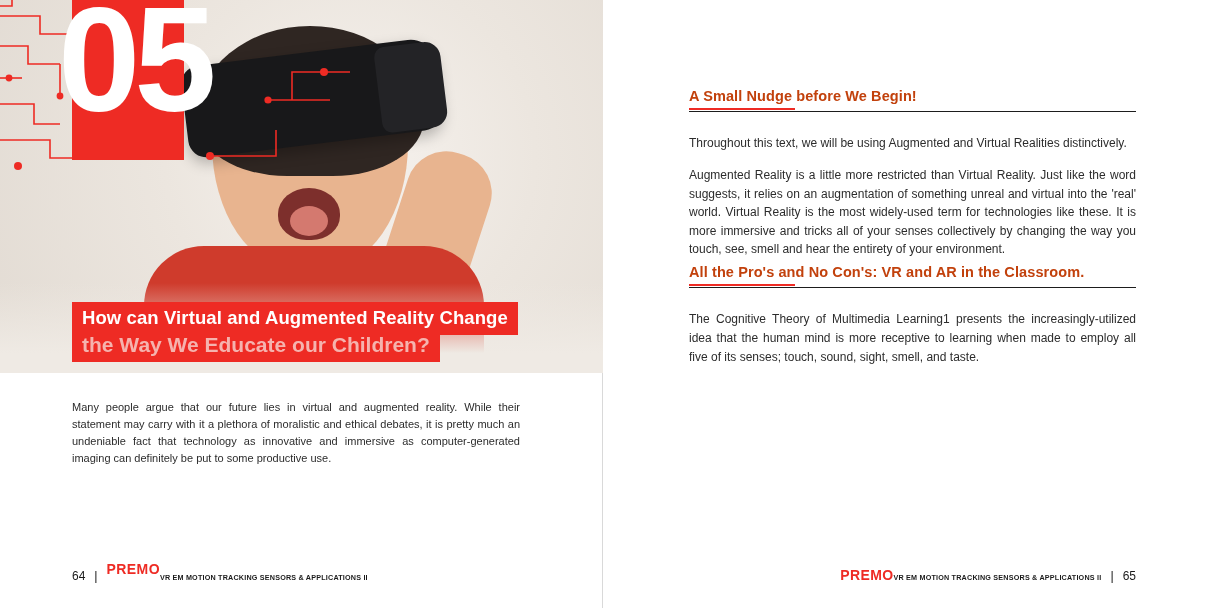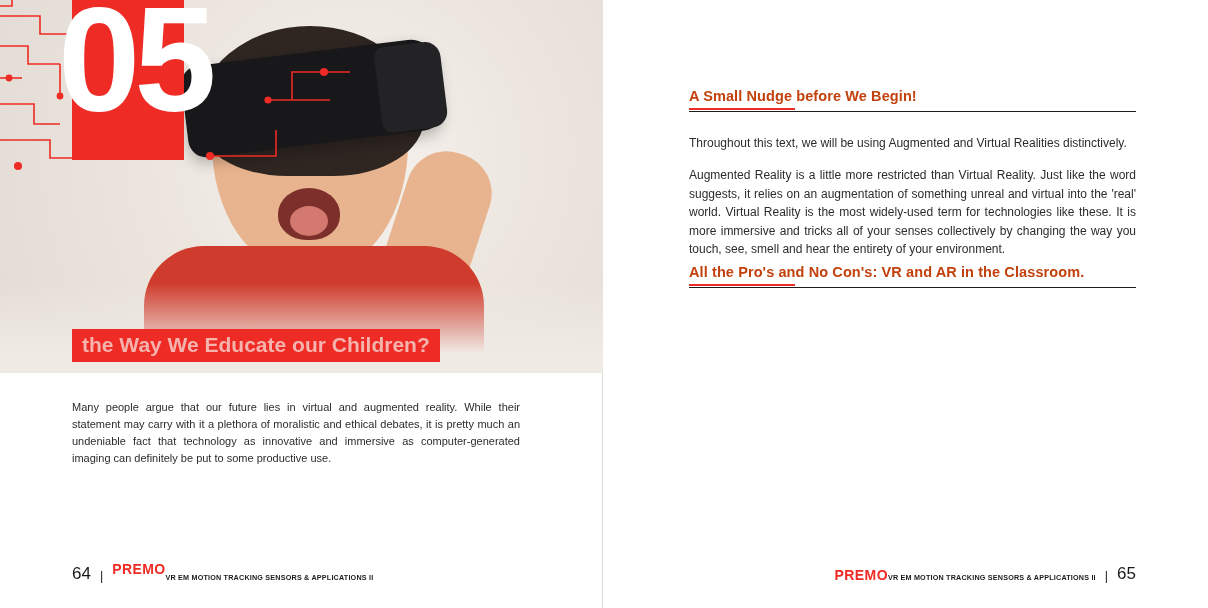--- a/index.html
+++ b/index.html
@@ -209,6 +209,7 @@
       </svg>
 
       <div class="hero-fade"></div>
+      <div class="hero-title">How can Virtual and Augmented Reality Change</div>
       <div class="hero-subtitle">the Way We Educate our Children?</div>
     </div>
 

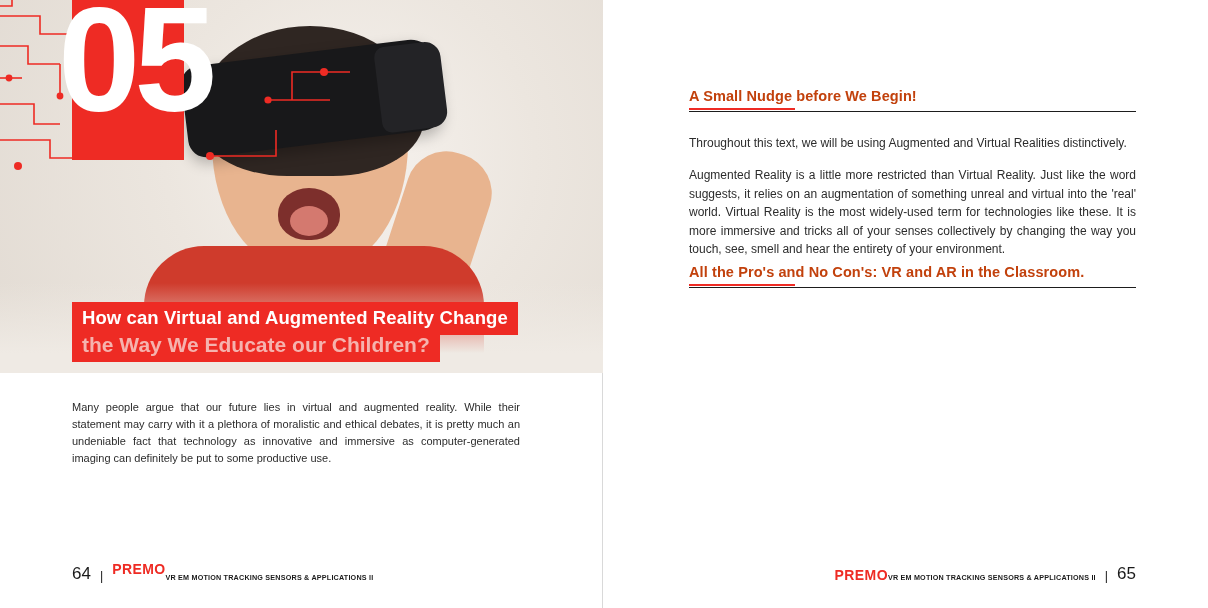--- a/index.html
+++ b/index.html
@@ -244,6 +244,7 @@
       <div class="rule-red"></div>
       <div class="rule-dark"></div>
       <div class="para">
+        <p>The Cognitive Theory of Multimedia Learning1 presents the increasingly-utilized idea that the human mind is more receptive to learning when made to employ all five of its senses; touch, sound, sight, smell, and taste.</p>
       </div>
     </div>
 

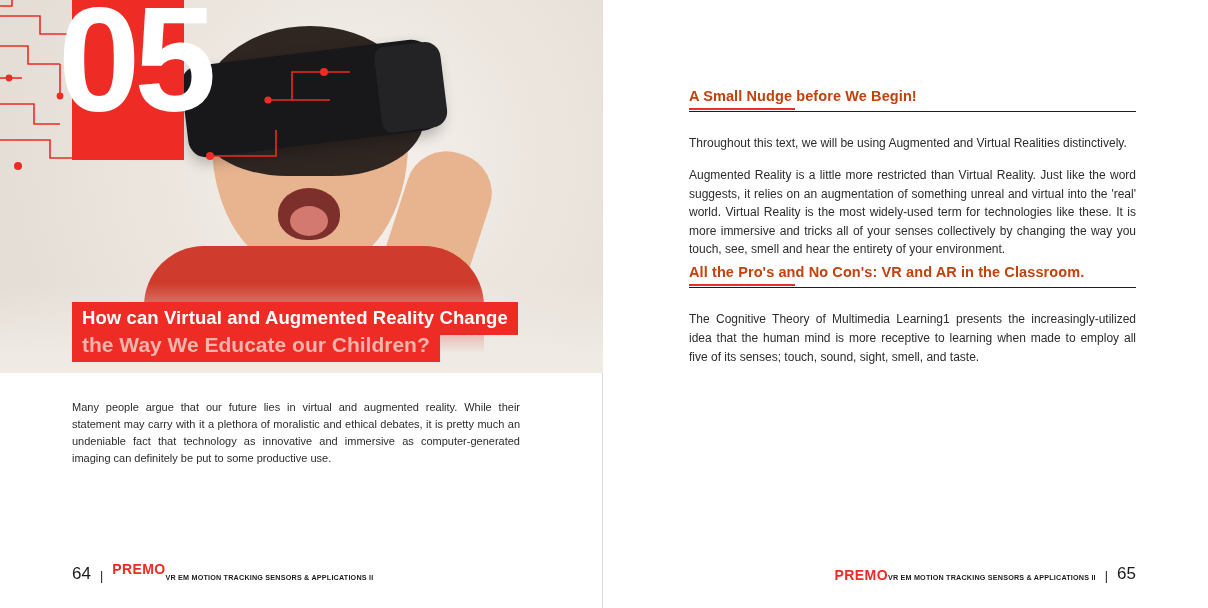--- a/index.html
+++ b/index.html
@@ -141,7 +141,7 @@
   .footer { position: absolute; bottom: 26px; }
   .footer-left { left: 72px; display: flex; align-items: flex-end; gap: 9px; }
   .footer-right { right: 72px; display: flex; align-items: flex-end; gap: 9px; flex-direction: row; }
-  .pg-num { font-size: 17px; color: #1a1a1a; font-weight: 400; line-height: 1; }
+  .pg-num { font-size: 12px; color: #1a1a1a; font-weight: 400; line-height: 1; }
   .pg-sep { font-size: 12.5px; color: #1a1a1a; line-height: 1; }
   .brand { font-size: 14px; font-weight: 800; color: #ee2b24; letter-spacing: .4px; line-height: 1; }
   .brand-sub { font-size: 7.2px; font-weight: 700; color: #1a1a1a; letter-spacing: .2px; margin-top: 11px; }

